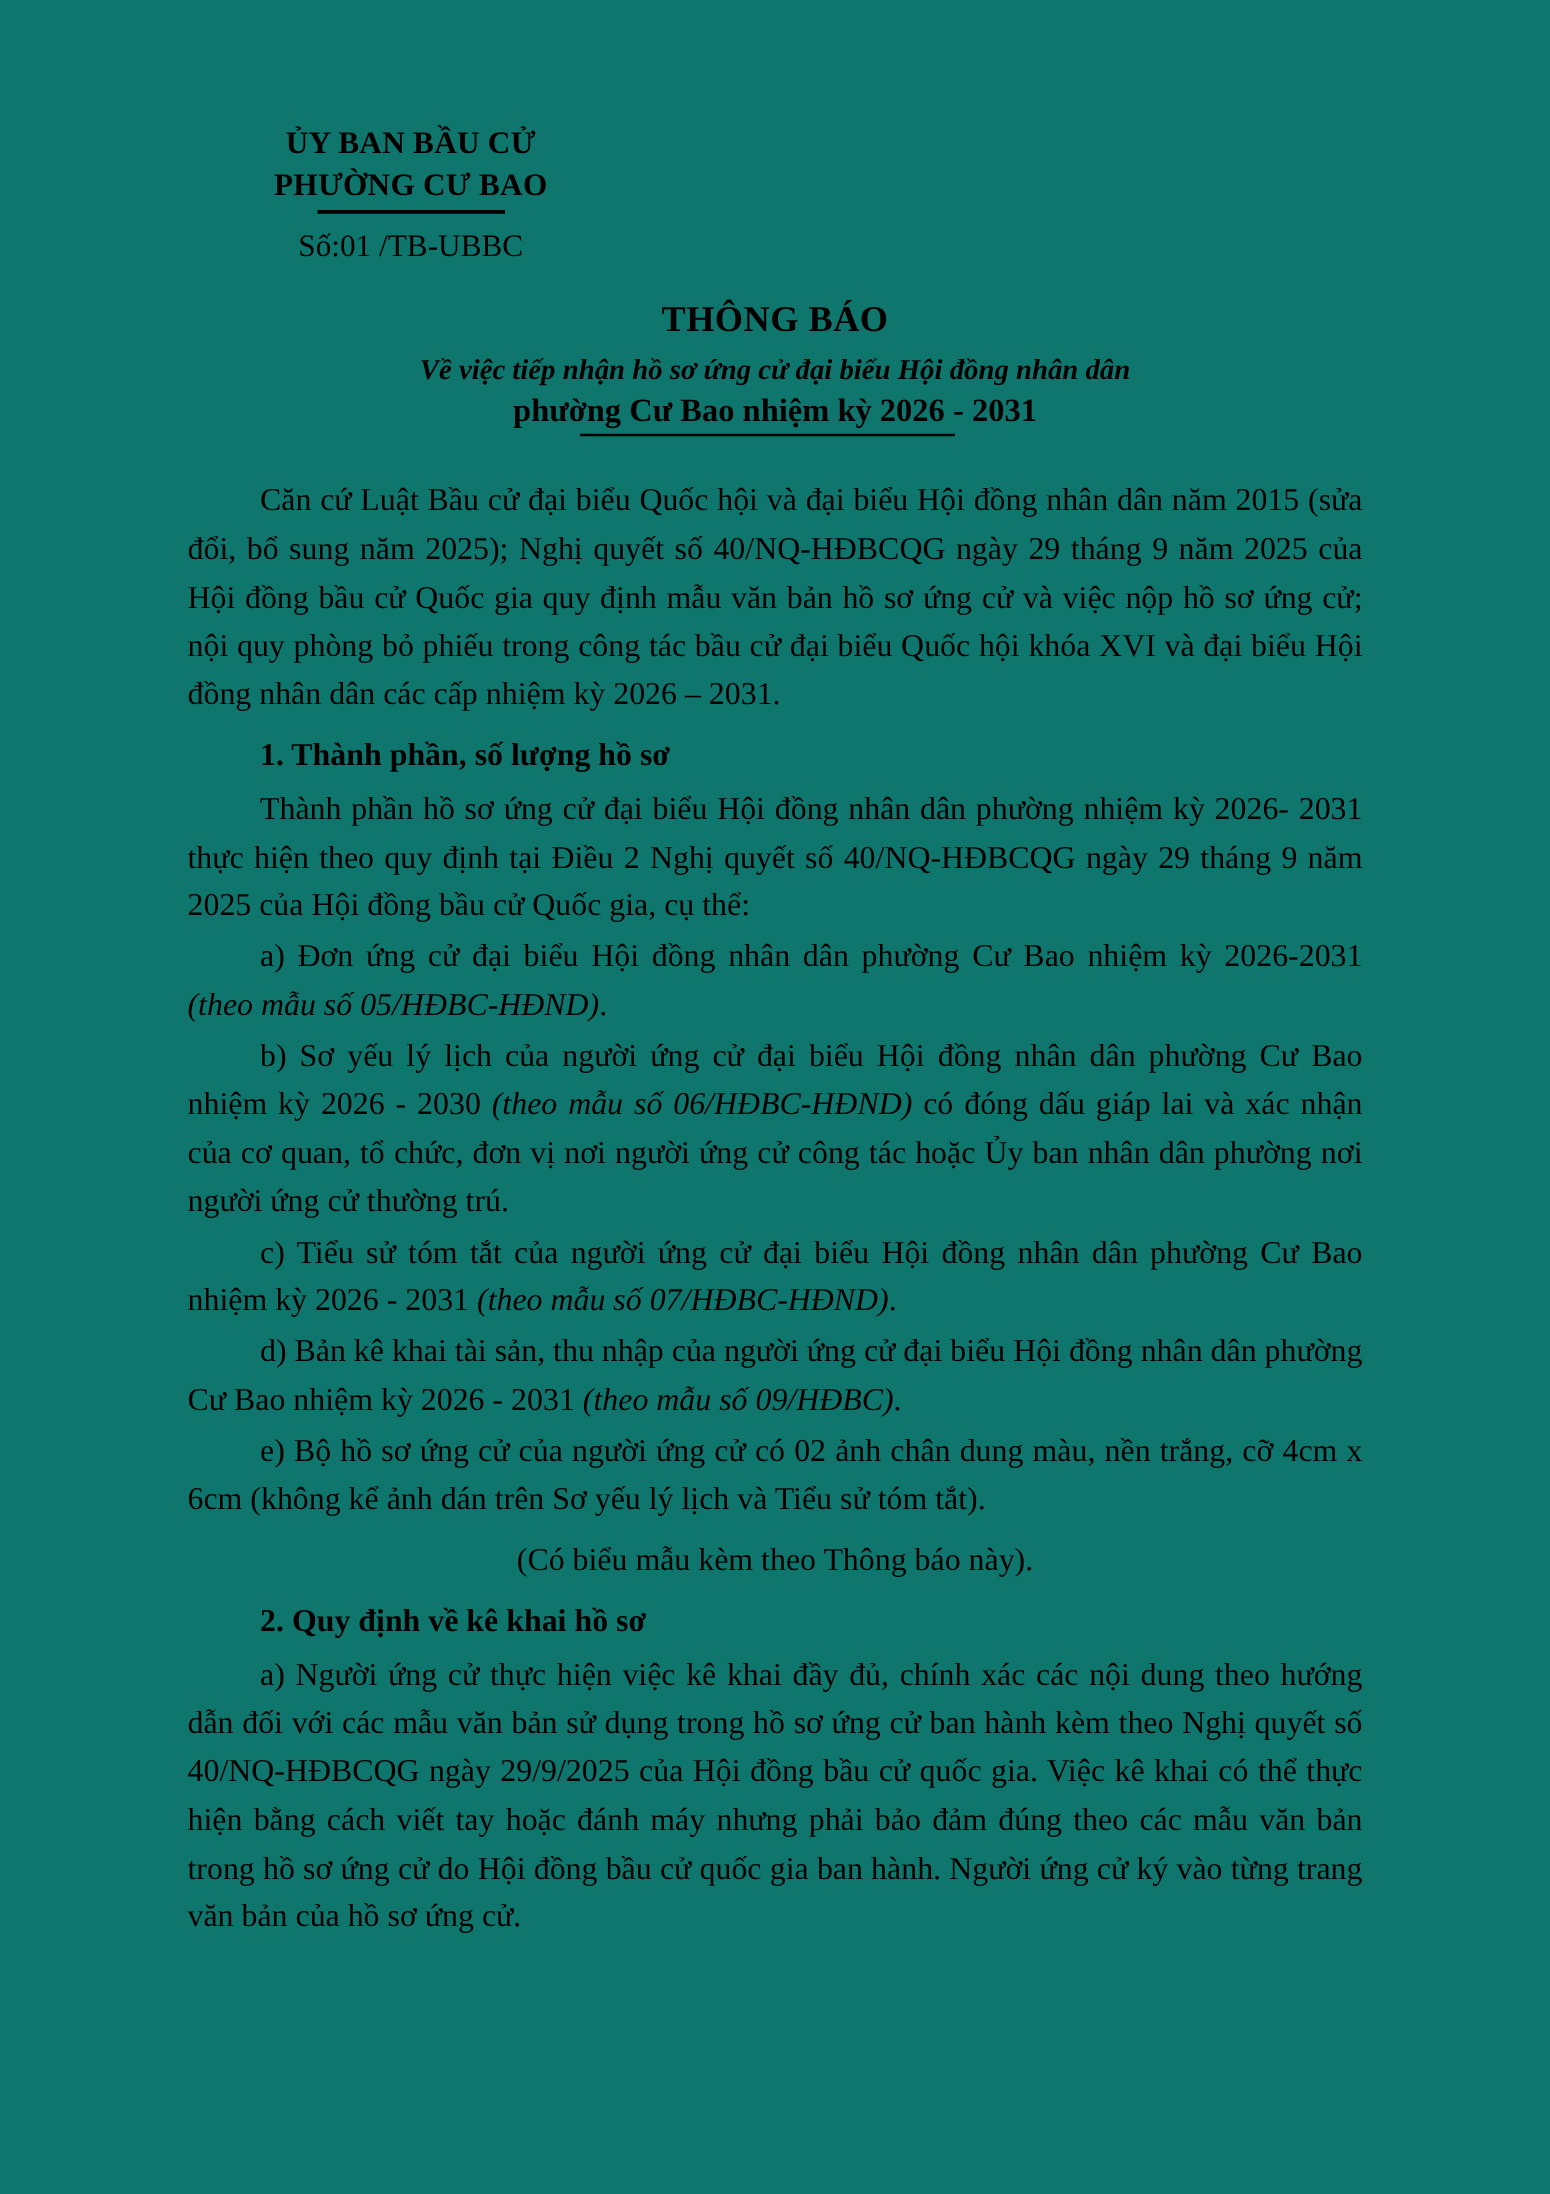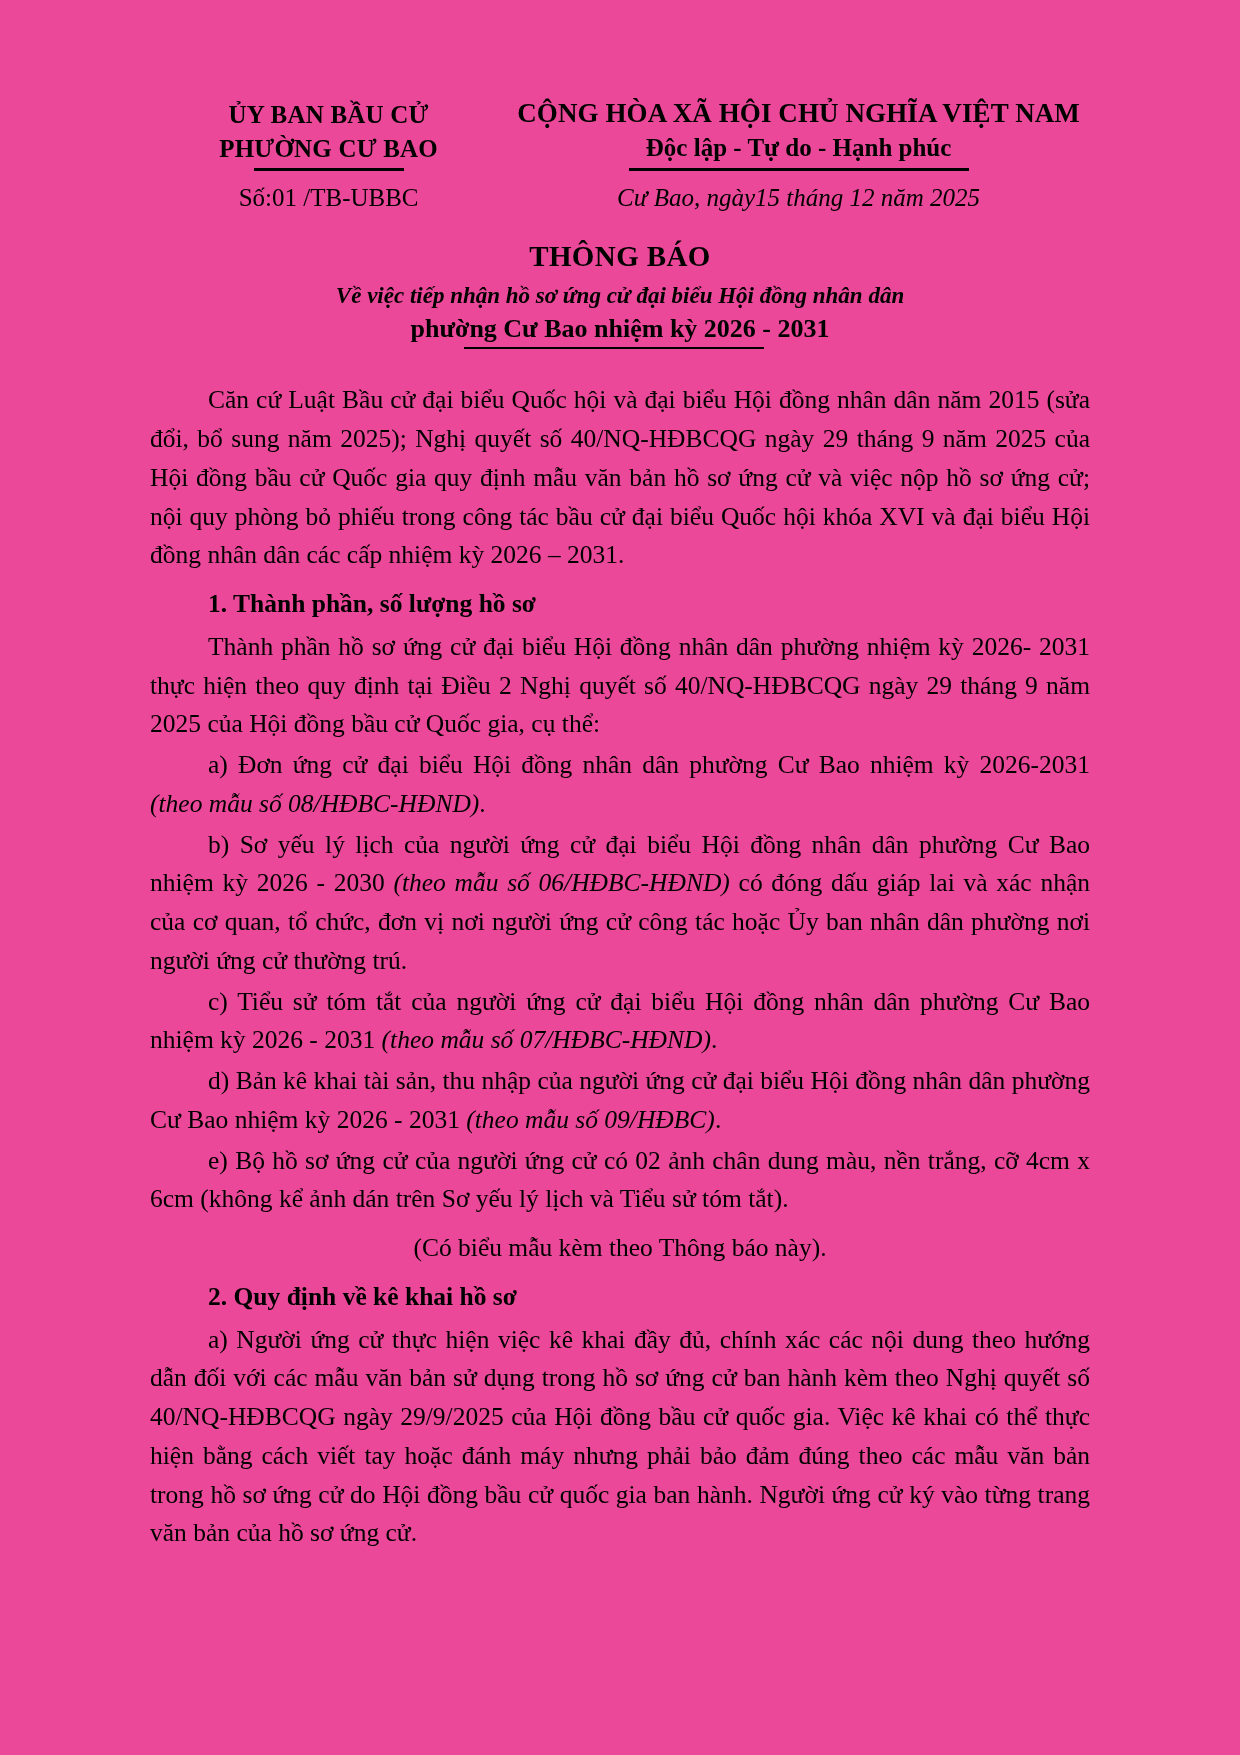--- a/index.html
+++ b/index.html
@@ -17,7 +17,7 @@
     width: 1240px;
     height: 1755px;
     margin: 0 auto;
-    background: #ec4899;
+    background: #0f766e;
     box-sizing: border-box;
     padding: 96px 150px 60px 150px;
     overflow: hidden;

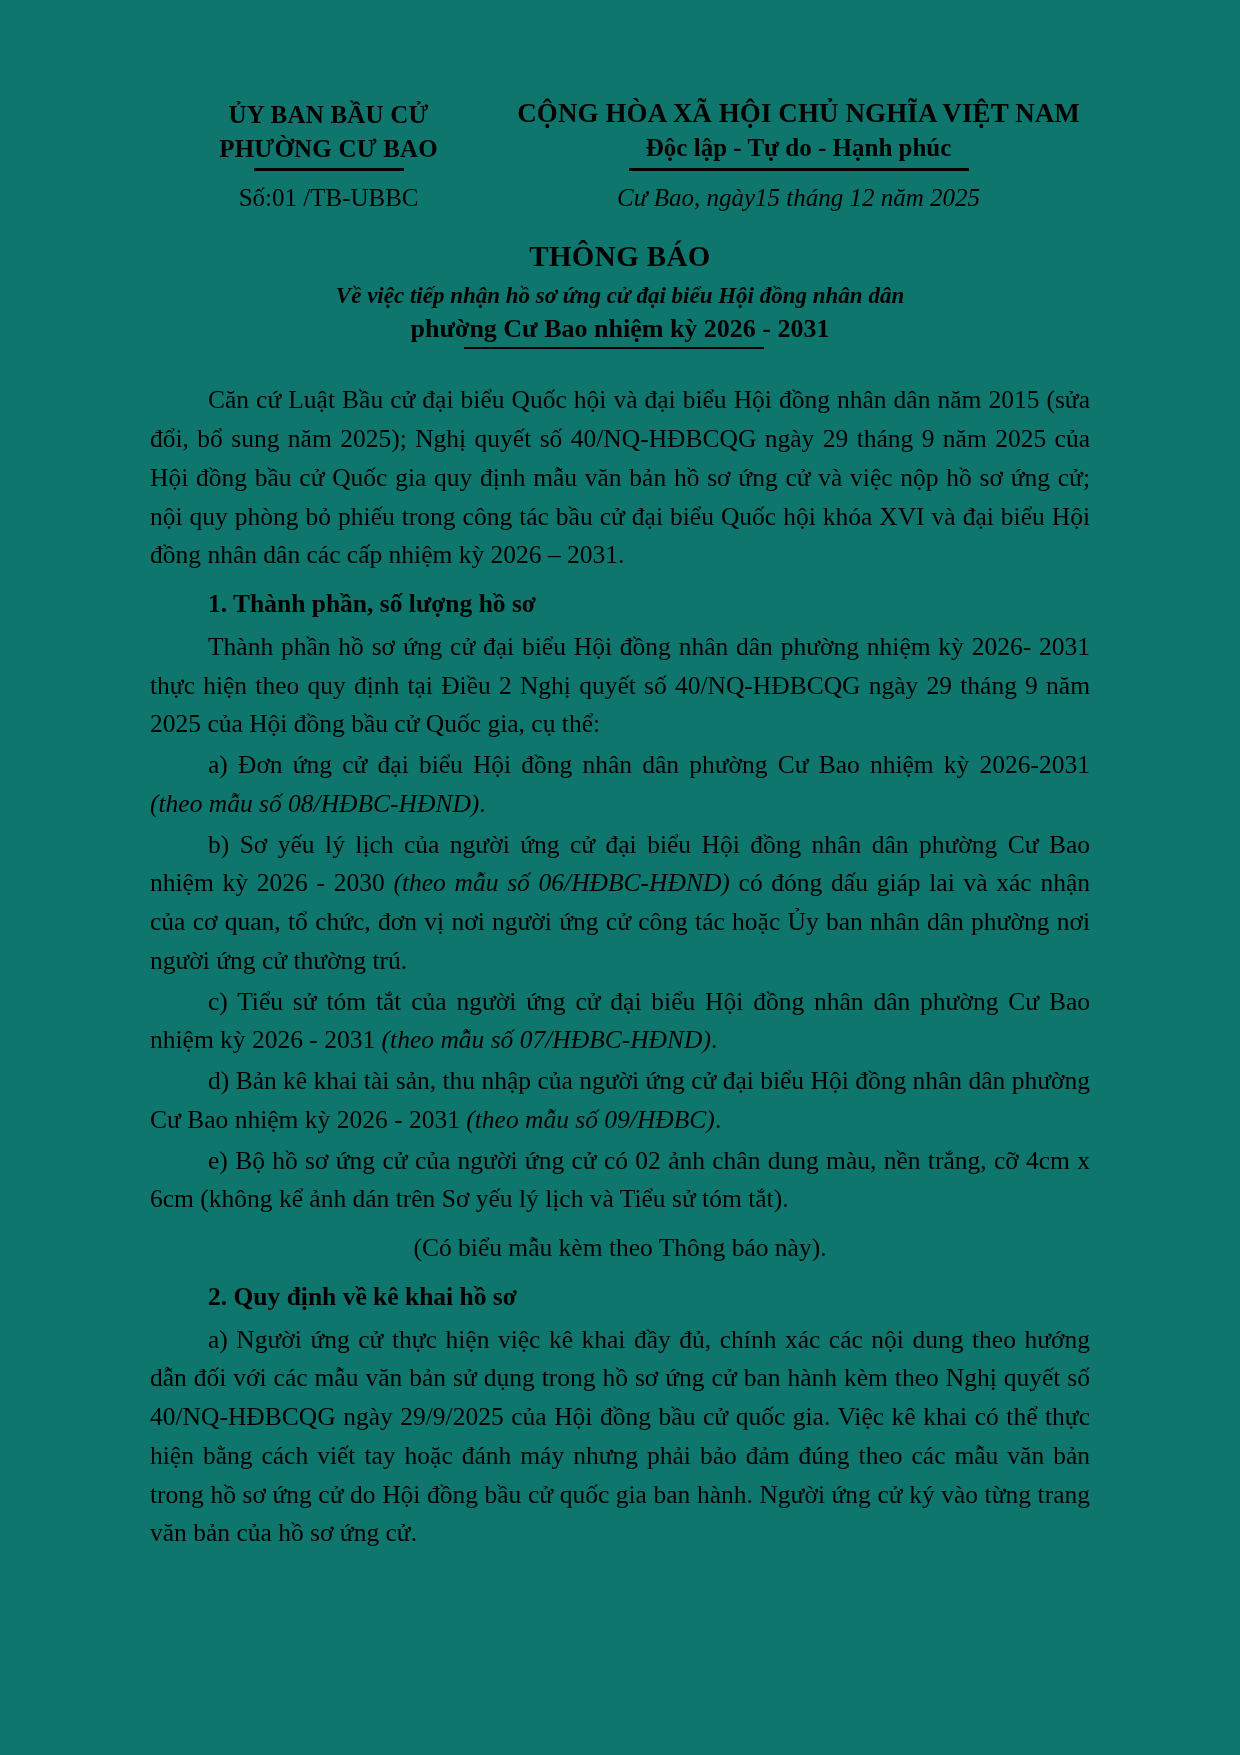--- a/index.html
+++ b/index.html
@@ -158,14 +158,6 @@
       <div class="docnum">Số:01  /TB-UBBC</div>
     </div>
 
-    <div class="header-right">
-      <div class="nation-line">CỘNG HÒA XÃ HỘI CHỦ NGHĨA VIỆT NAM</div>
-      <div class="motto-line">Độc lập - Tự do - Hạnh phúc</div>
-      <div class="rule-wrap">
-        <div class="rule rule-right"></div>
-      </div>
-      <div class="dateline">Cư Bao, ngày15  tháng  12  năm 2025</div>
-    </div>
 
   </div>
 

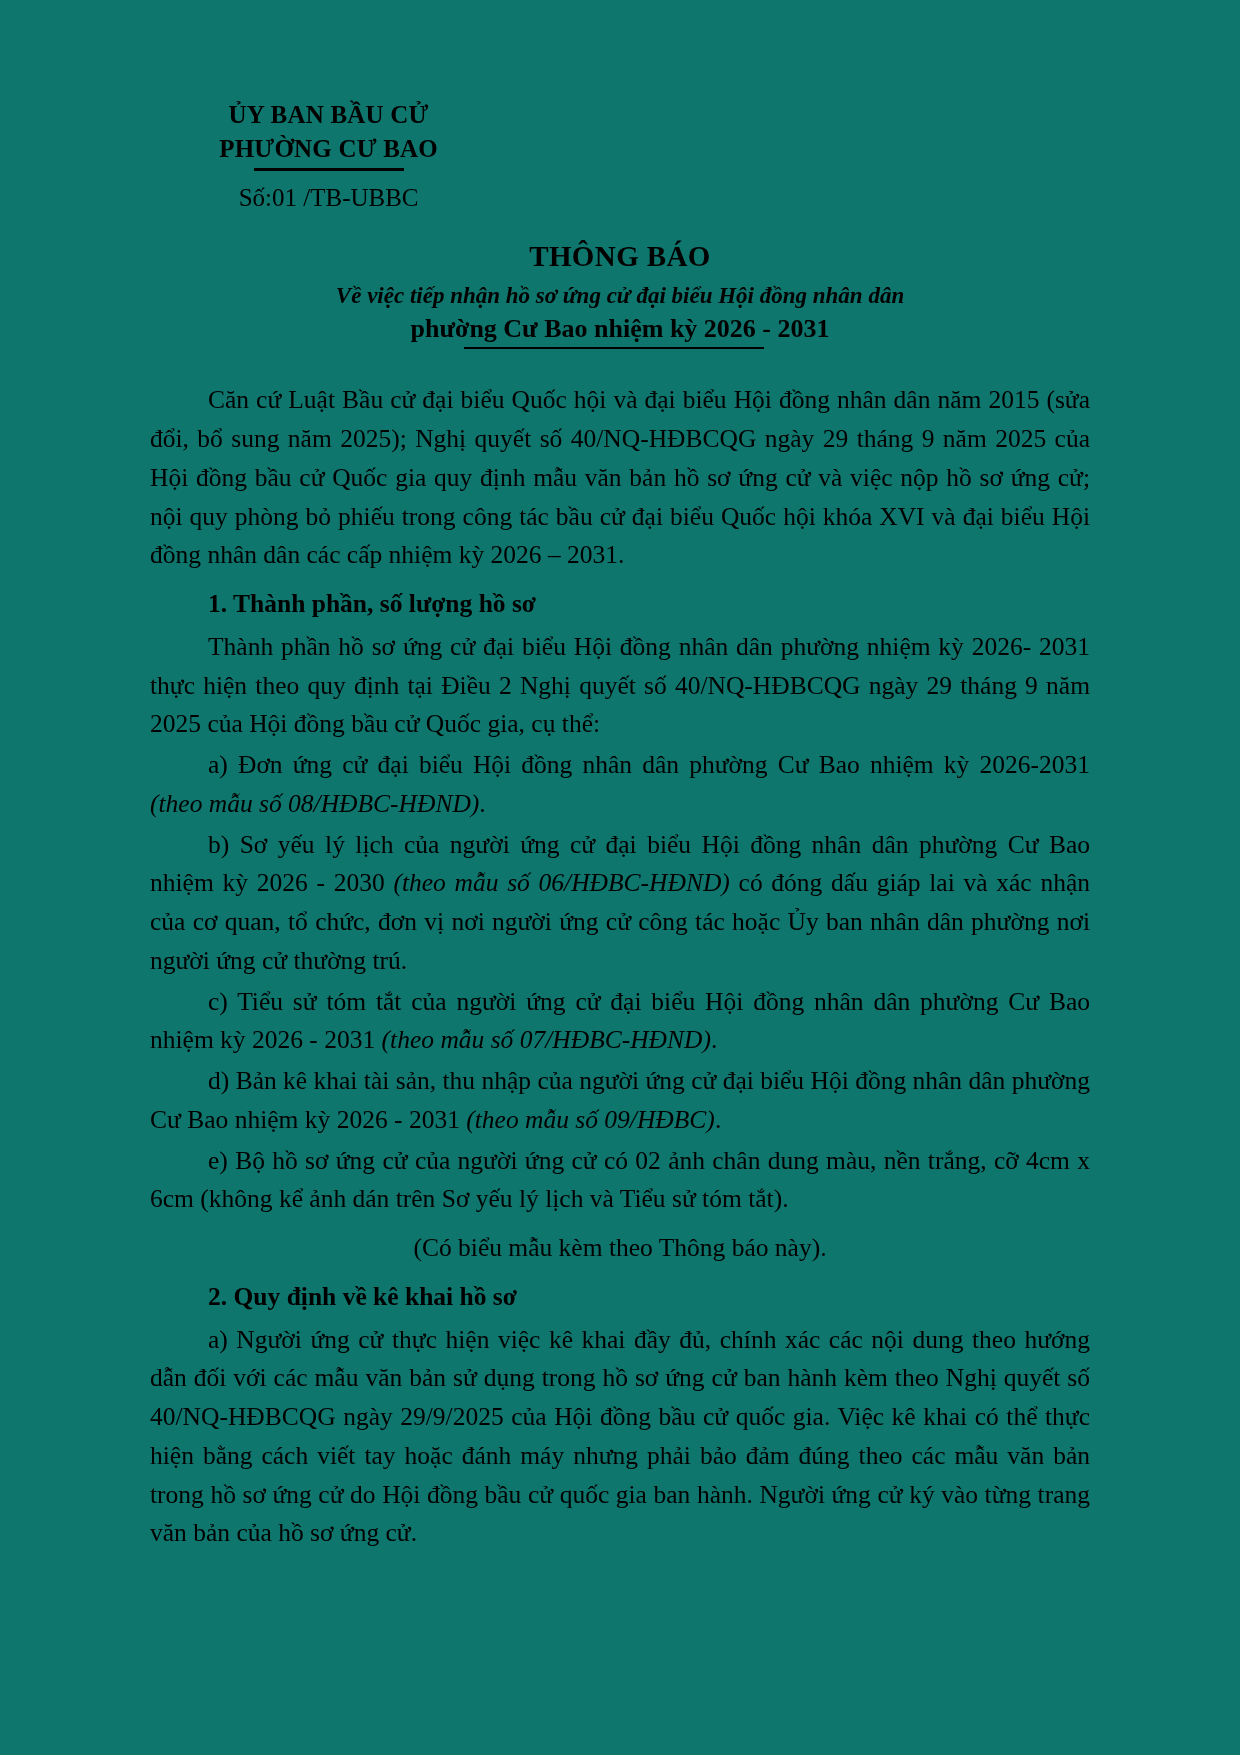--- a/index.html
+++ b/index.html
@@ -179,7 +179,7 @@
 
     <p class="para">Thành phần hồ sơ ứng cử đại biểu Hội đồng nhân dân phường nhiệm kỳ 2026- 2031 thực hiện theo quy định tại Điều 2 Nghị quyết số 40/NQ-HĐBCQG ngày 29 tháng 9 năm 2025 của Hội đồng bầu cử Quốc gia, cụ thể:</p>
 
-    <p class="para"><span>a) Đơn ứng cử đại biểu Hội đồng nhân dân phường Cư Bao nhiệm kỳ 2026-2031 </span><span class="it">(theo mẫu số 08/HĐBC-HĐND)</span><span>.</span></p>
+    <p class="para"><span>a) Đơn ứng cử đại biểu Hội đồng nhân dân phường Cư Bao nhiệm kỳ 2026-2031 </span><span class="it">(theo mẫu số 05/HĐBC-HĐND)</span><span>.</span></p>
 
     <p class="para"><span>b) Sơ yếu lý lịch của người ứng cử đại biểu Hội đồng nhân dân phường Cư Bao nhiệm kỳ 2026 - 2030 </span><span class="it">(theo mẫu số 06/HĐBC-HĐND)</span><span> có đóng dấu giáp lai và xác nhận của cơ quan, tổ chức, đơn vị nơi người ứng cử công tác hoặc Ủy ban nhân dân phường nơi người ứng cử thường trú.</span></p>
 

